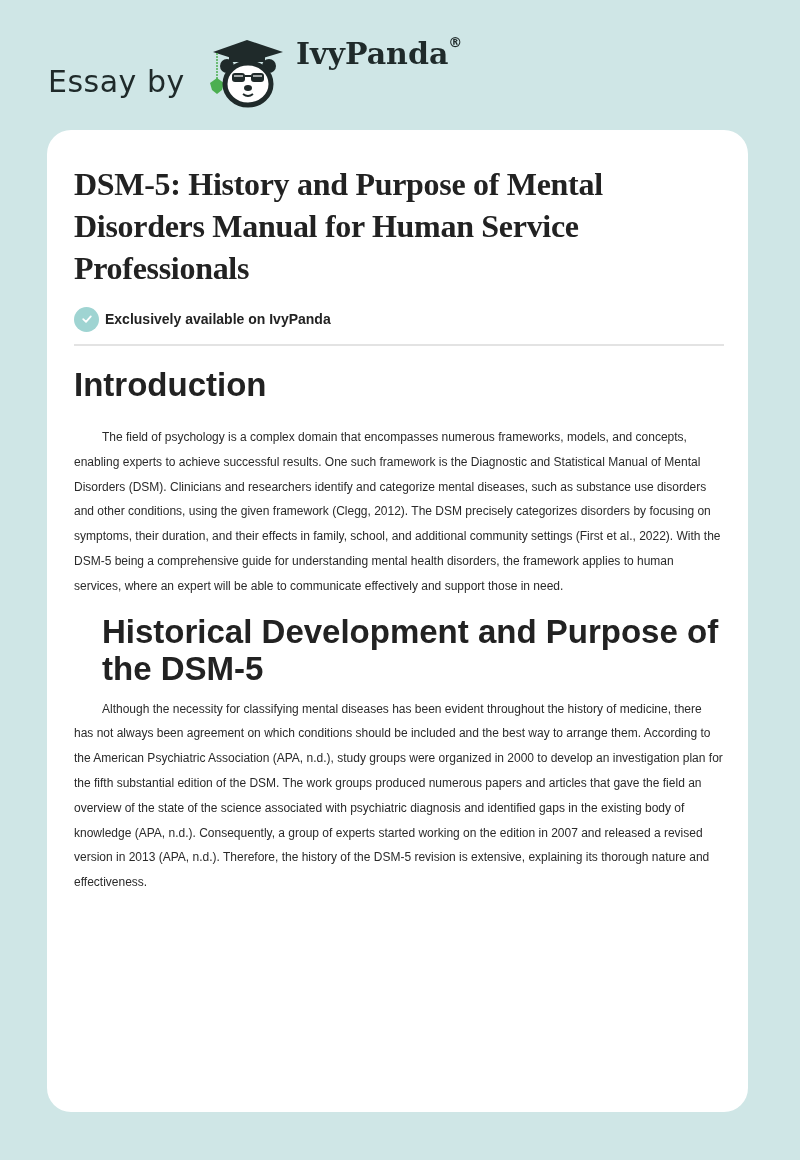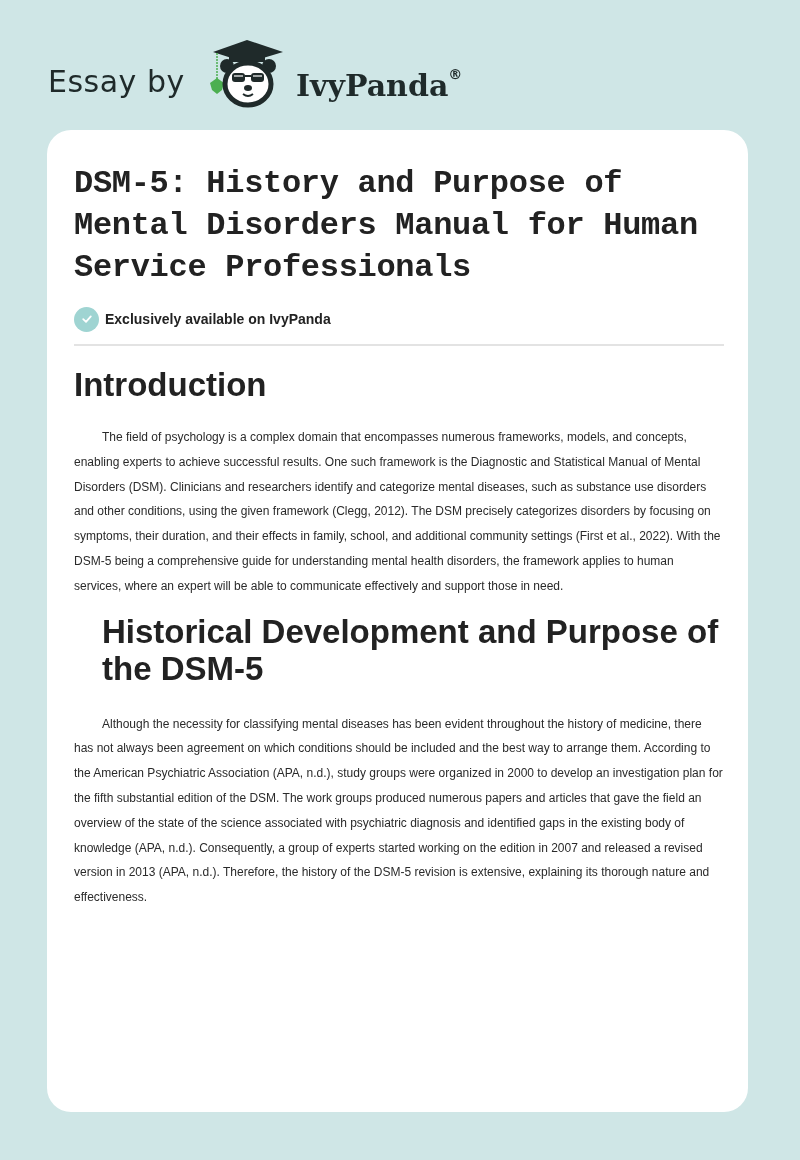--- a/index.html
+++ b/index.html
@@ -31,7 +31,7 @@
     }
     .brand-name {
       position: absolute;
-      left: 296px; top: 68px;
+      left: 296px; top: 36px;
       font-family: "DejaVu Serif", serif;
       font-weight: bold;
       font-size: 30px;

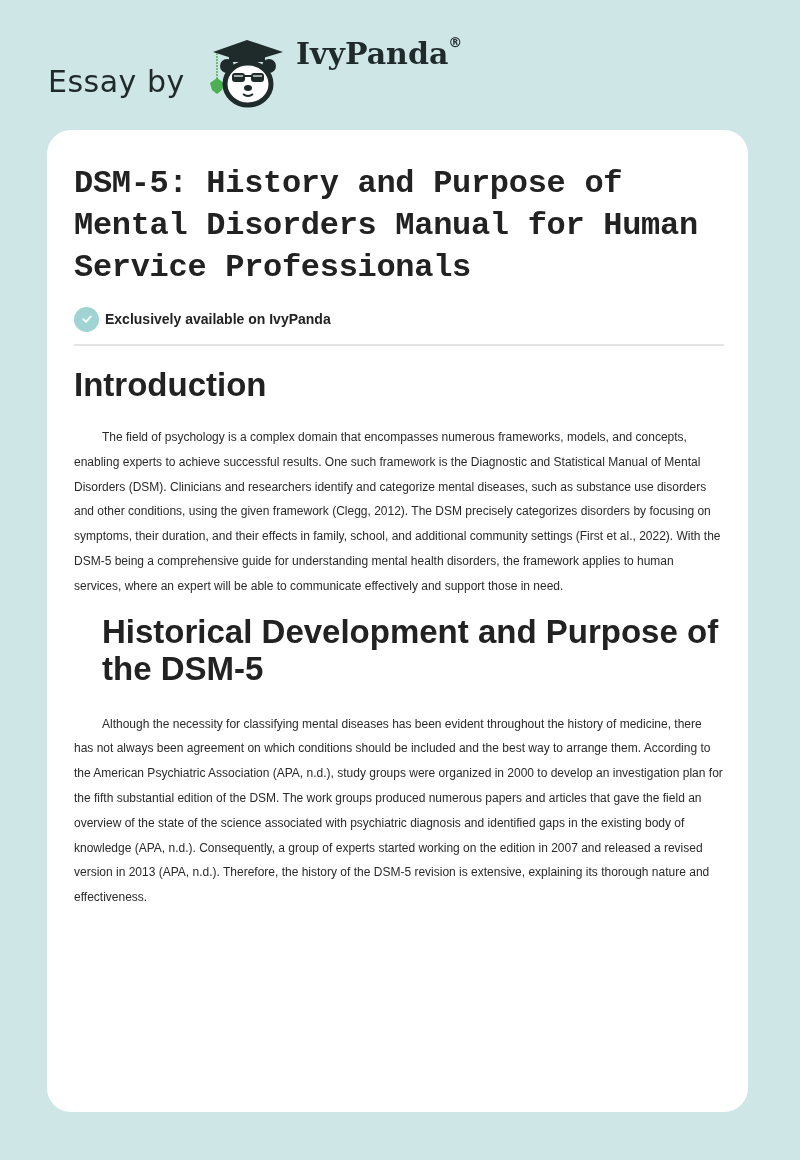--- a/index.html
+++ b/index.html
@@ -57,7 +57,7 @@
       width: 650px;
     }
     .title {
-      font-family: Liberation Mono, monospace;
+      font-family: Liberation Serif, serif;
       font-weight: bold;
       font-size: 32px;
       line-height: 42px;

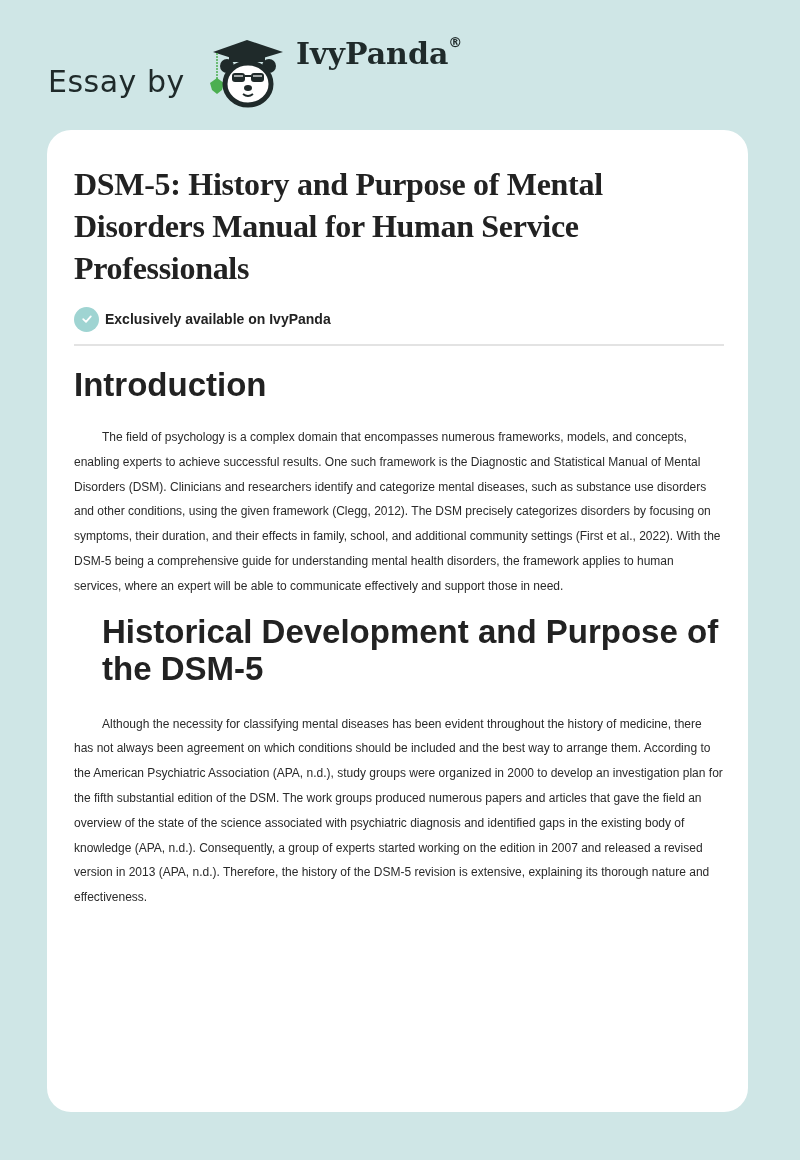--- a/index.html
+++ b/index.html
@@ -105,7 +105,7 @@
       text-indent: 28px;
     }
     .p-intro { margin-top: 22px; }
-    .p-history { margin-top: 25px; }
+    .p-history { margin-top: 10px; }
   </style>
 </head>
 <body>

